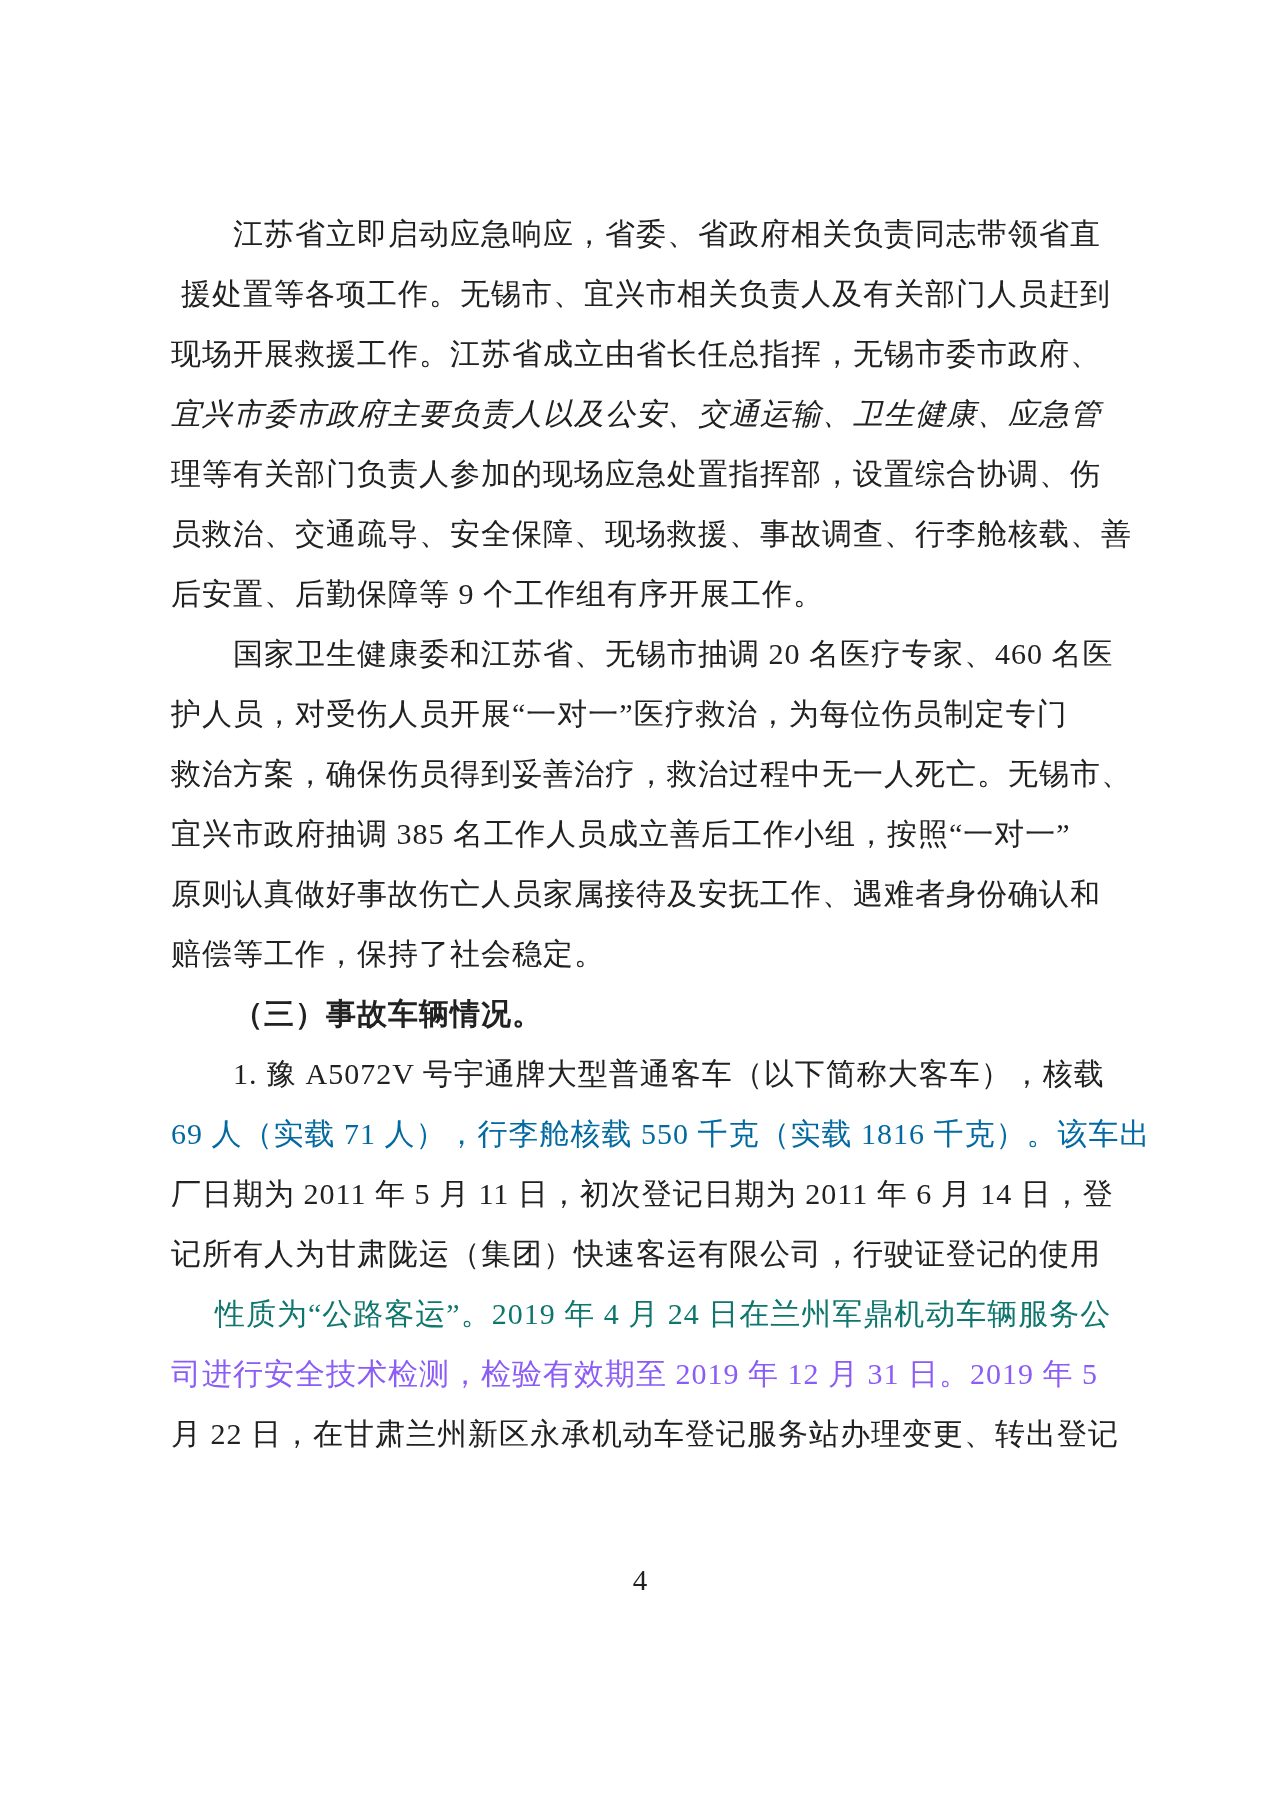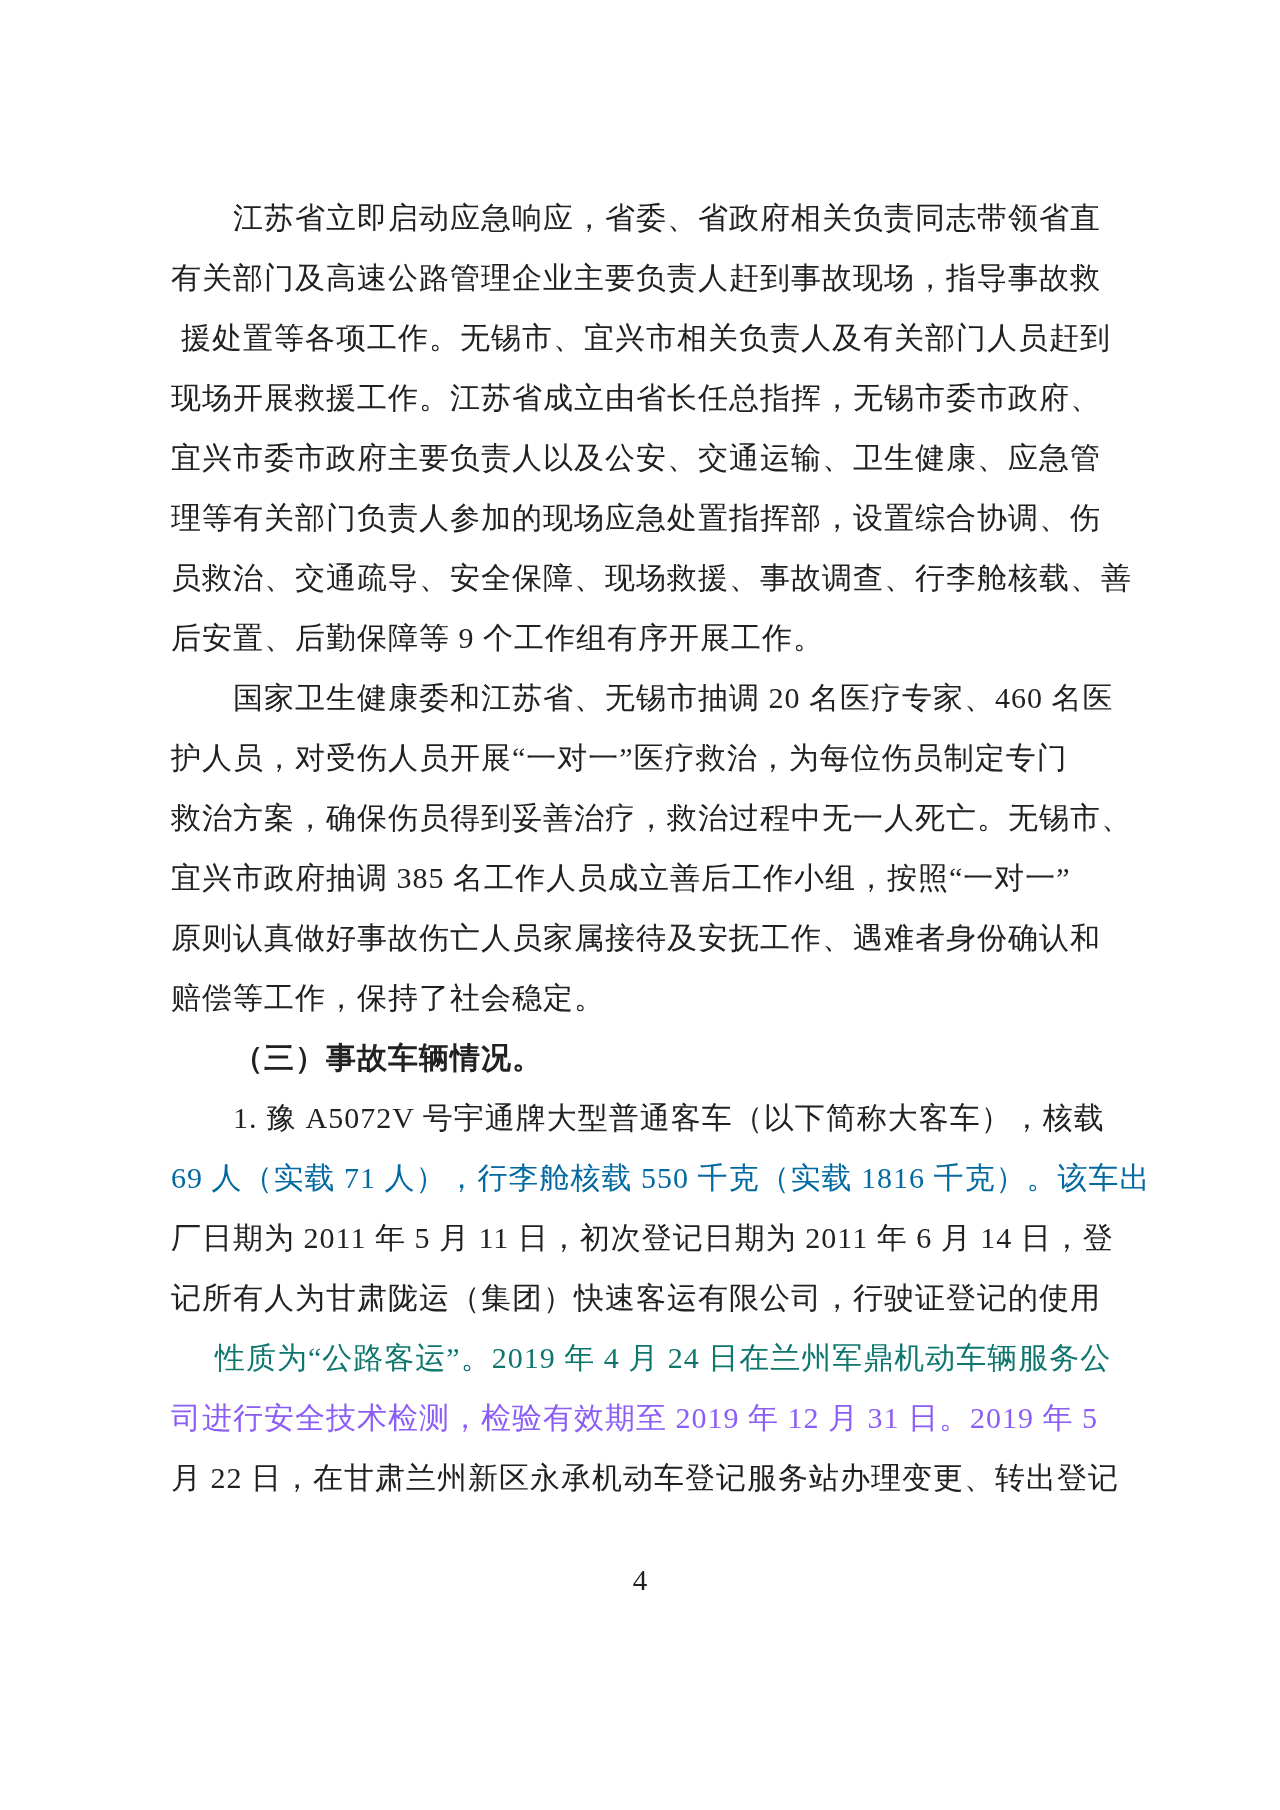--- a/index.html
+++ b/index.html
@@ -19,7 +19,7 @@
   .text-block {
     position: absolute;
     left: 171px;
-    top: 188px;
+    top: 204px;
     width: 950px;
   }
   .line {

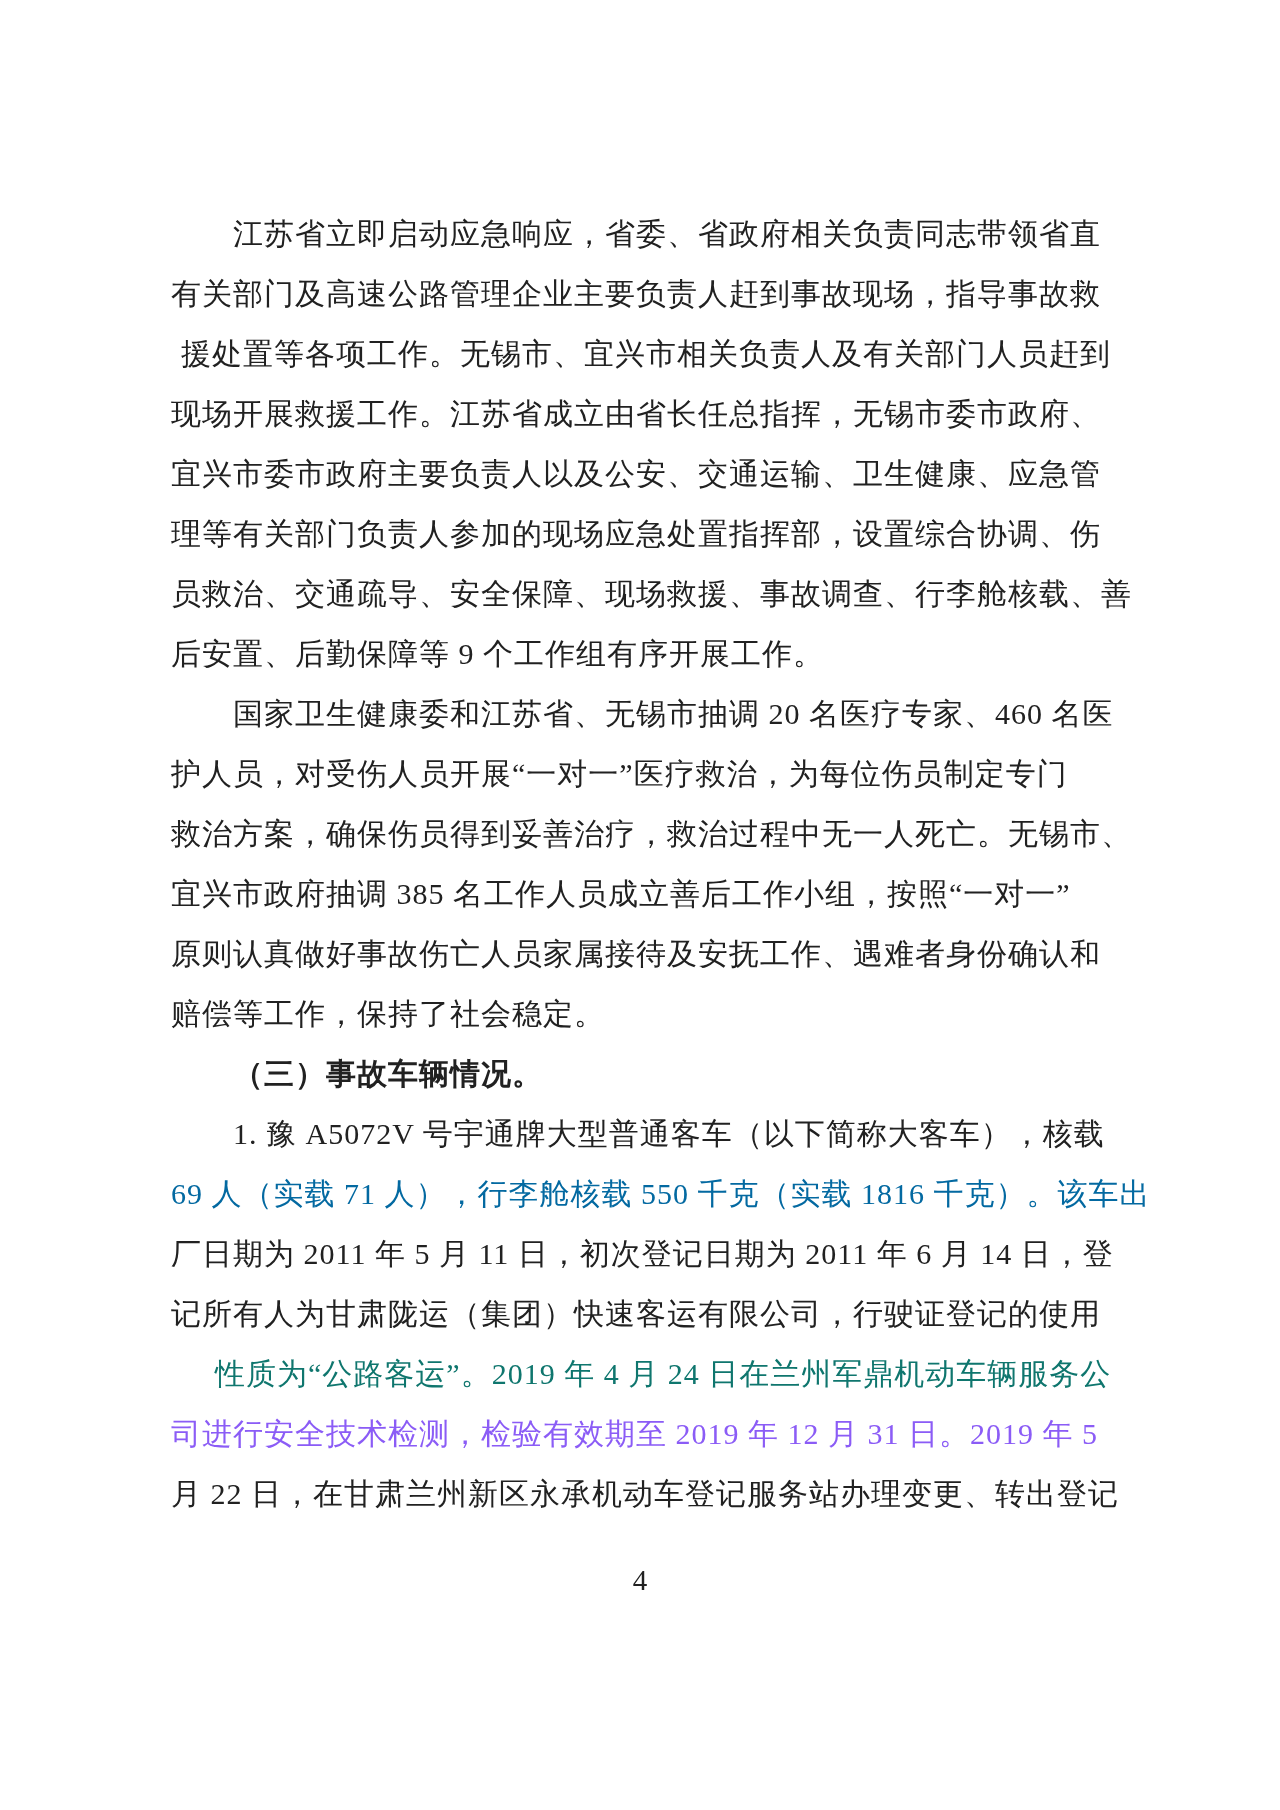--- a/index.html
+++ b/index.html
@@ -57,7 +57,6 @@
 <div class="page" style="background: rgb(255, 255, 255);">
   <main class="text-block" id="text-block">
       <div class="line indent" style="color: rgb(33, 33, 33);">江苏省立即启动应急响应，省委、省政府相关负责同志带领省直</div>
-      <div class="line" style="color: rgb(33, 33, 33);">有关部门及高速公路管理企业主要负责人赶到事故现场，指导事故救</div>
       <div class="line" style="color: rgb(33, 33, 33); text-align: center;">援处置等各项工作。无锡市、宜兴市相关负责人及有关部门人员赶到</div>
       <div class="line" style="color: rgb(33, 33, 33);">现场开展救援工作。江苏省成立由省长任总指挥，无锡市委市政府、</div>
       <div class="line" style="color: rgb(33, 33, 33);">宜兴市委市政府主要负责人以及公安、交通运输、卫生健康、应急管</div>

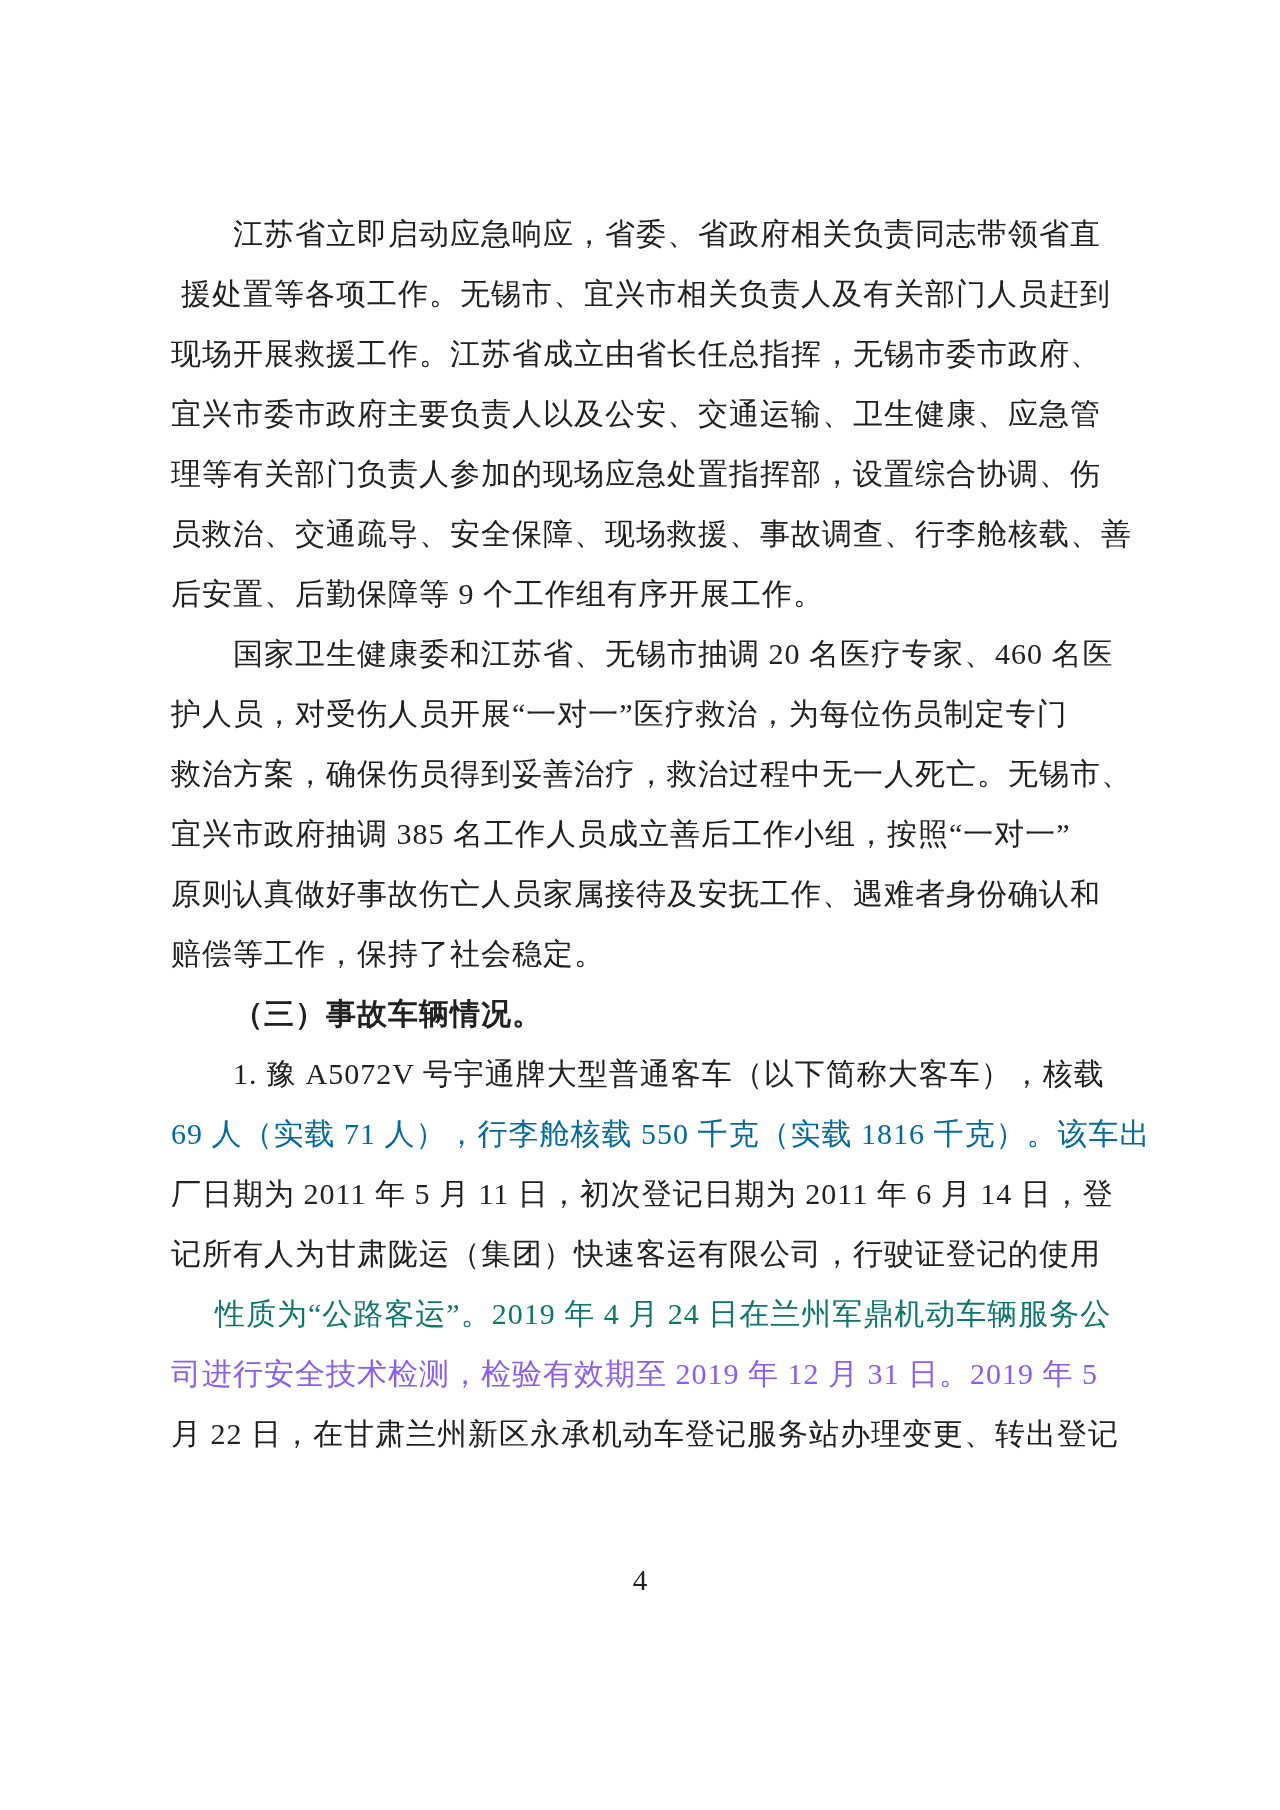--- a/index.html
+++ b/index.html
@@ -59,7 +59,7 @@
       <div class="line indent" style="color: rgb(33, 33, 33);">江苏省立即启动应急响应，省委、省政府相关负责同志带领省直</div>
       <div class="line" style="color: rgb(33, 33, 33); text-align: center;">援处置等各项工作。无锡市、宜兴市相关负责人及有关部门人员赶到</div>
       <div class="line" style="color: rgb(33, 33, 33);">现场开展救援工作。江苏省成立由省长任总指挥，无锡市委市政府、</div>
-      <div class="line" style="color: rgb(33, 33, 33);">宜兴市委市政府主要负责人以及公安、交通运输、卫生健康、应急管</div>
+      <div class="line" style="color: rgb(33, 33, 33); font-style: italic;">宜兴市委市政府主要负责人以及公安、交通运输、卫生健康、应急管</div>
       <div class="line" style="color: rgb(33, 33, 33);">理等有关部门负责人参加的现场应急处置指挥部，设置综合协调、伤</div>
       <div class="line" style="color: rgb(33, 33, 33);">员救治、交通疏导、安全保障、现场救援、事故调查、行李舱核载、善</div>
       <div class="line" style="color: rgb(33, 33, 33);">后安置、后勤保障等 9 个工作组有序开展工作。</div>

